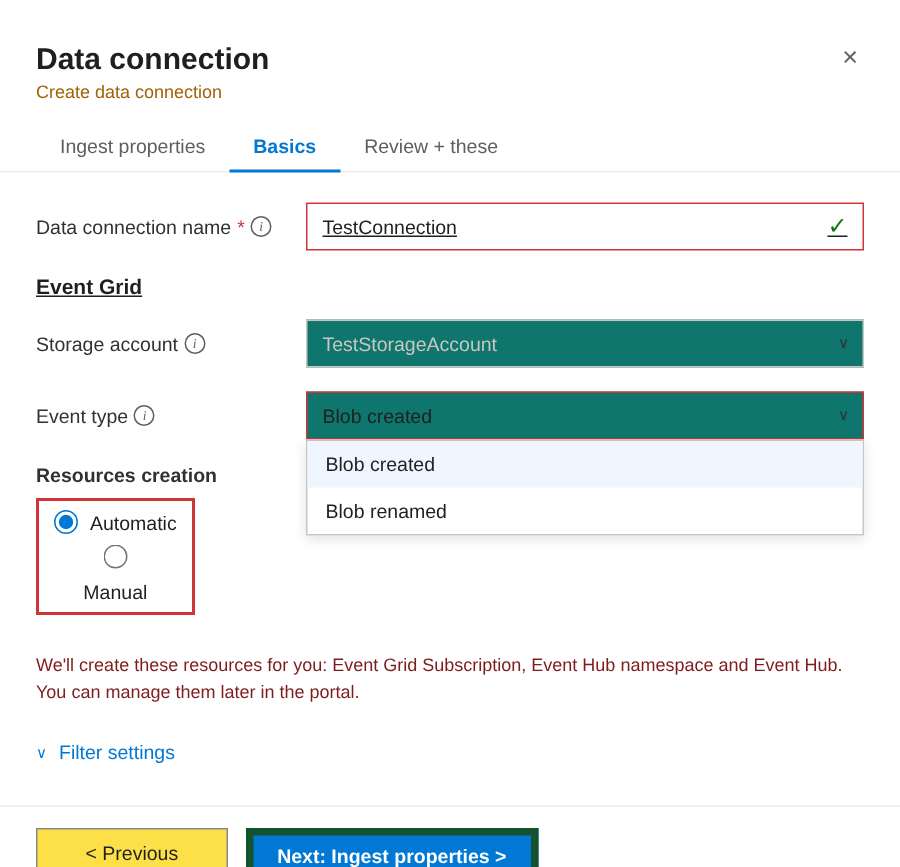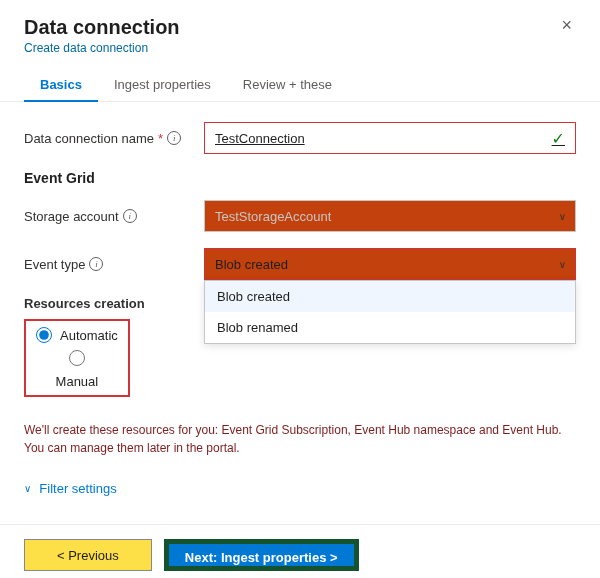--- a/index.html
+++ b/index.html
@@ -22,7 +22,7 @@
       position: relative;
     }
     .dialog-header {
-      padding: 16px 24px 0 24px;
+      padding: 29px 24px 0 24px;
       display: flex;
       justify-content: space-between;
       align-items: flex-start;

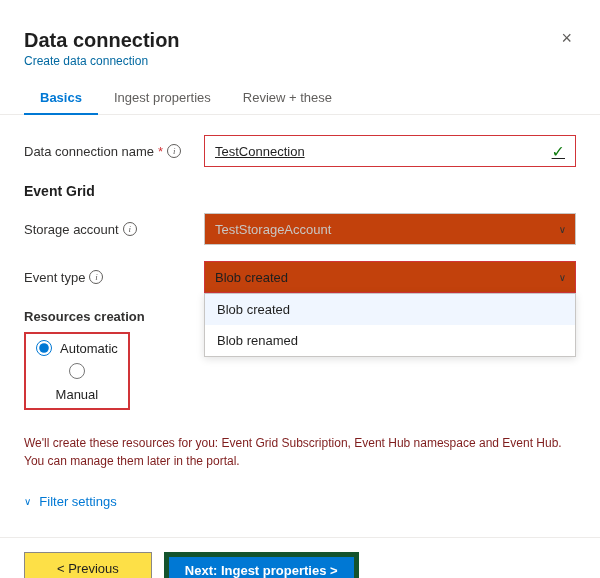--- a/index.html
+++ b/index.html
@@ -34,7 +34,7 @@
     }
     .dialog-subtitle {
       font-size: 12px;
-      color: #0369a1;
+      color: #a16207;
       margin-top: 2px;
     }
     .close-btn {

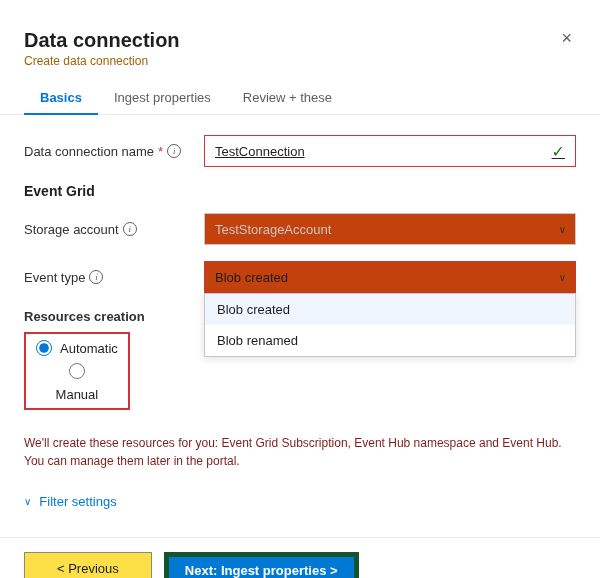--- a/index.html
+++ b/index.html
@@ -272,8 +272,8 @@
   </div>
 
   <div class="tabs">
+    <div class="tab">Ingest properties</div>
     <div class="tab active">Basics</div>
-    <div class="tab">Ingest properties</div>
     <div class="tab">Review + these</div>
   </div>
 

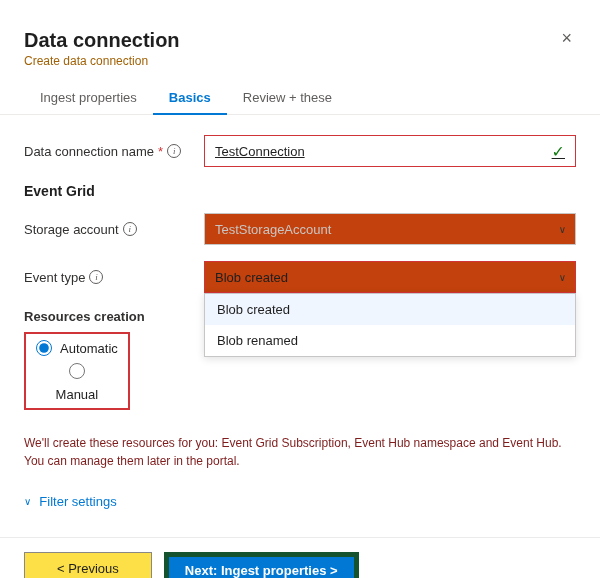--- a/index.html
+++ b/index.html
@@ -128,6 +128,7 @@
       color: #1f1f1f;
       margin-bottom: 14px;
       margin-top: 4px;
+      text-decoration: underline;
     }
     .select-wrapper {
       flex: 1;

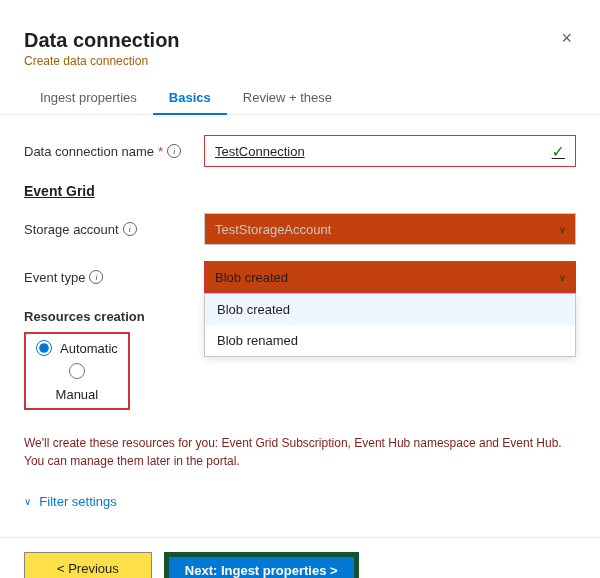--- a/index.html
+++ b/index.html
@@ -140,7 +140,7 @@
       padding: 5px 32px 5px 10px;
       font-size: 13px;
       color: #c8c6c4;
-      background: #c2410c;
+      background: #0f766e;
       height: 32px;
       appearance: none;
       cursor: pointer;

